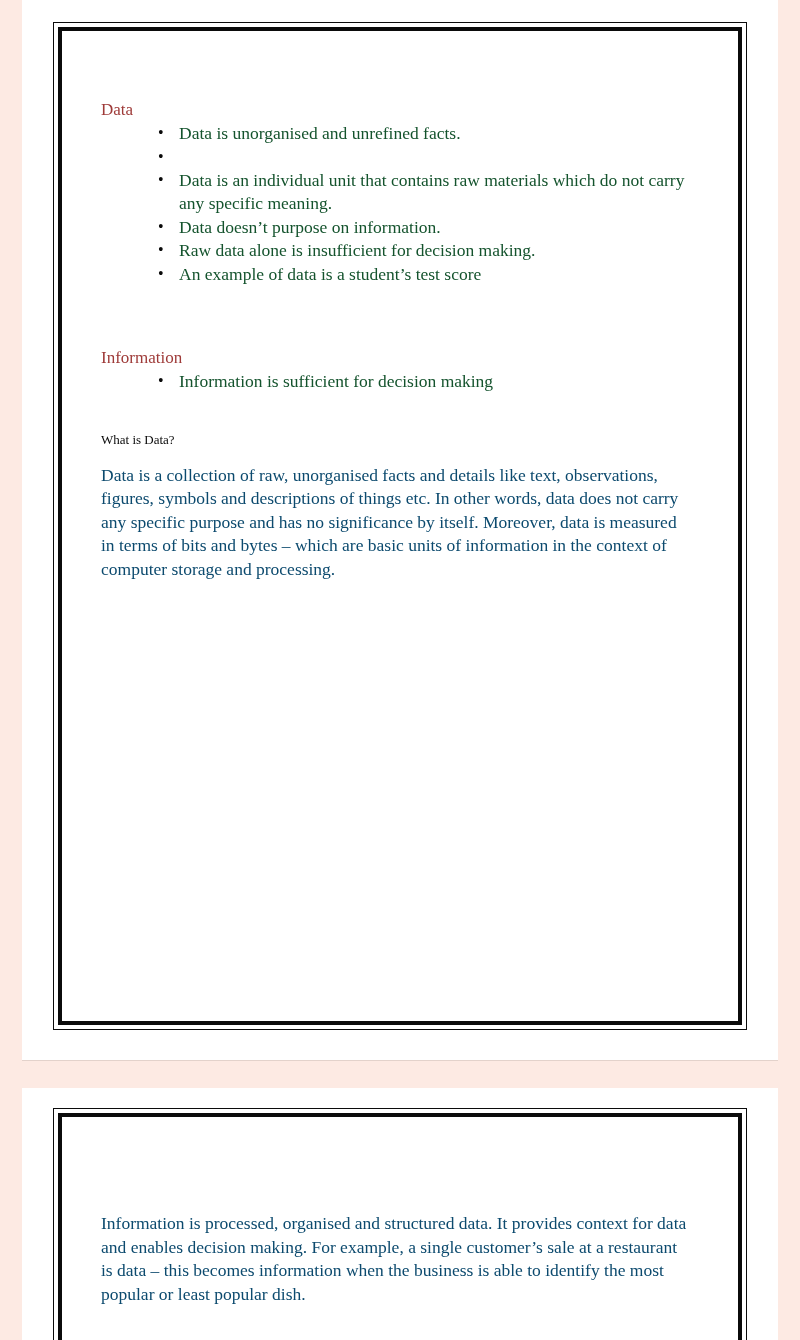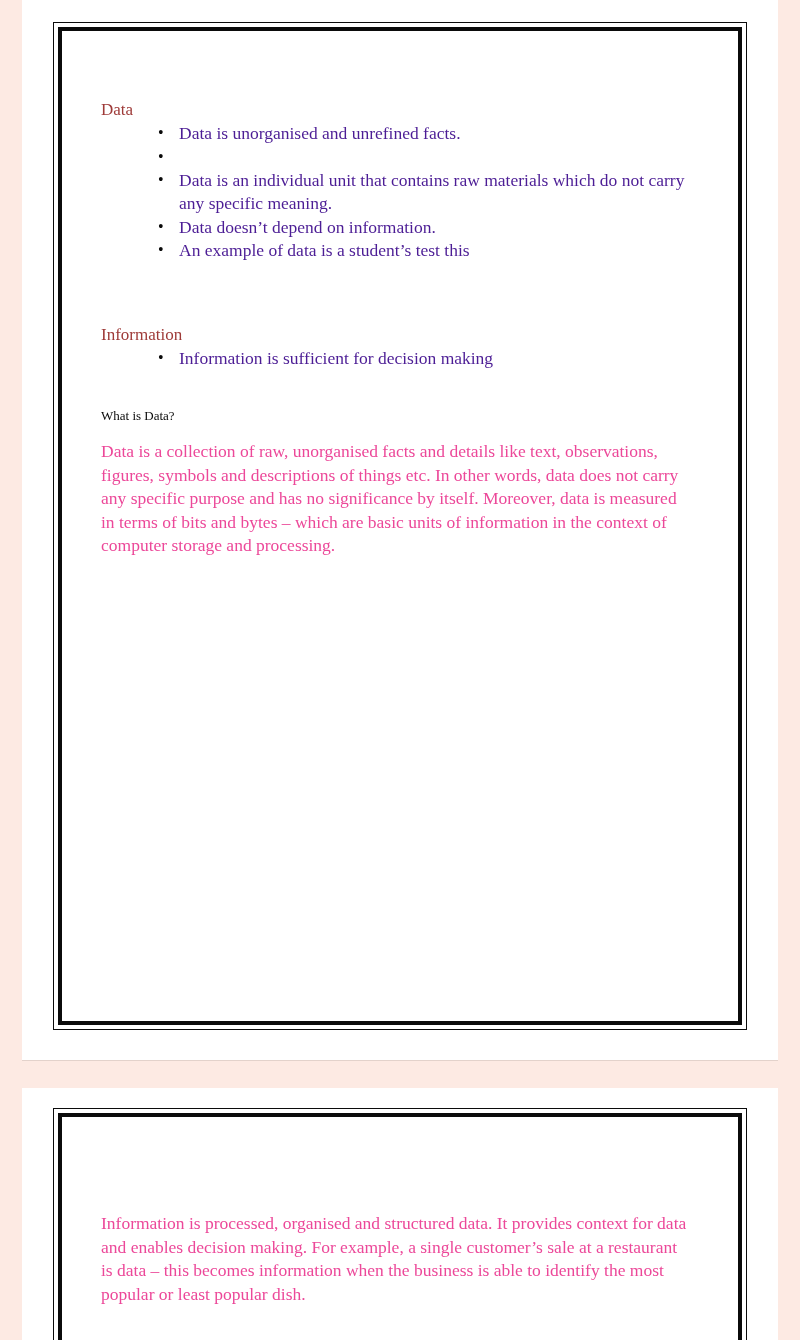--- a/index.html
+++ b/index.html
@@ -88,7 +88,7 @@
     padding-left: 22px;
     font-size: 17.5px;
     line-height: 23.5px;
-    color: #4c1d95;
+    color: #14532d;
     max-width: 512px;
   }
   ul.bullets li::before {

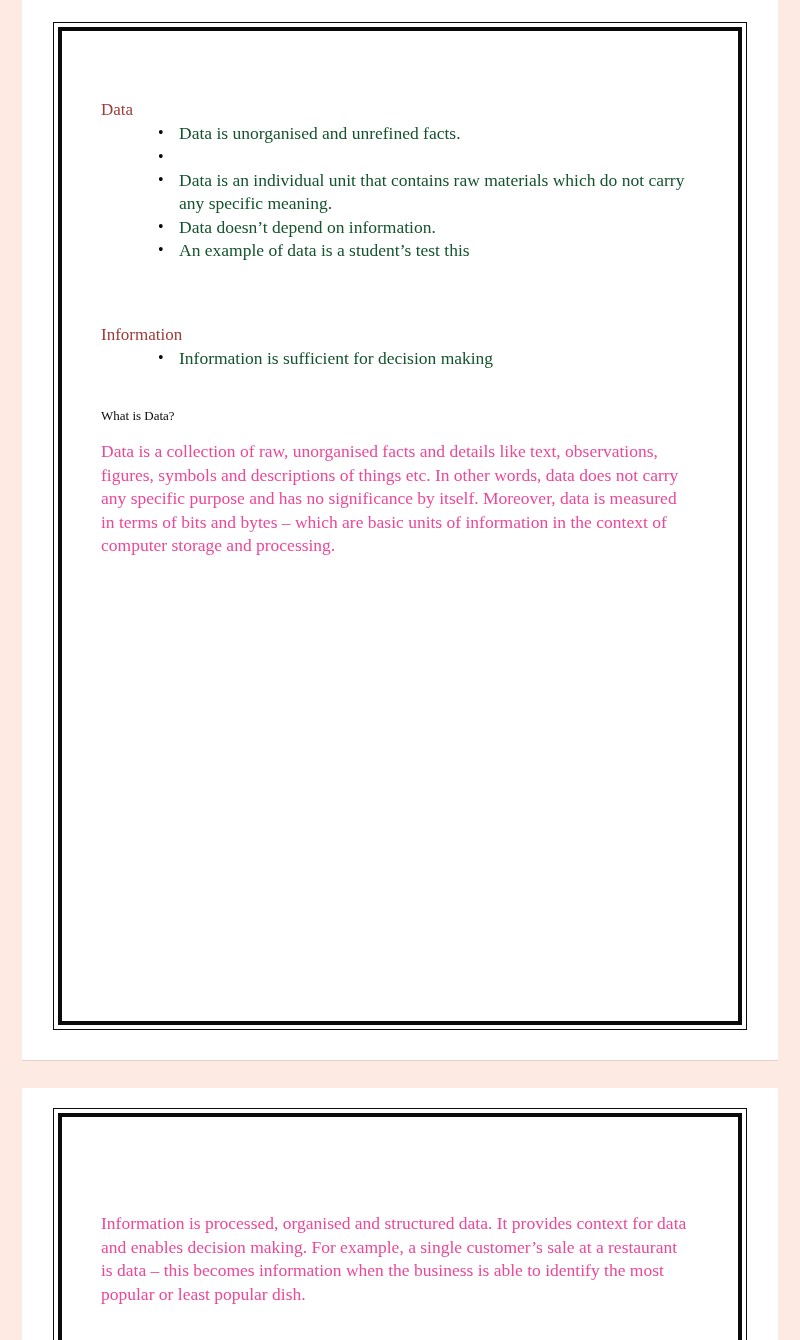--- a/index.html
+++ b/index.html
@@ -139,7 +139,7 @@
           <li> Data is unorganised and unrefined facts.</li>
           <li class="empty"></li>
           <li>Data is an individual unit that contains raw materials which do not carry any specific meaning.</li>
-          <li>Data doesn’t depend on information.</li>
+          <li>Data doesn’t purpose on information.</li>
           <li>An example of data is a student’s test this</li>
         </ul>
       </div>

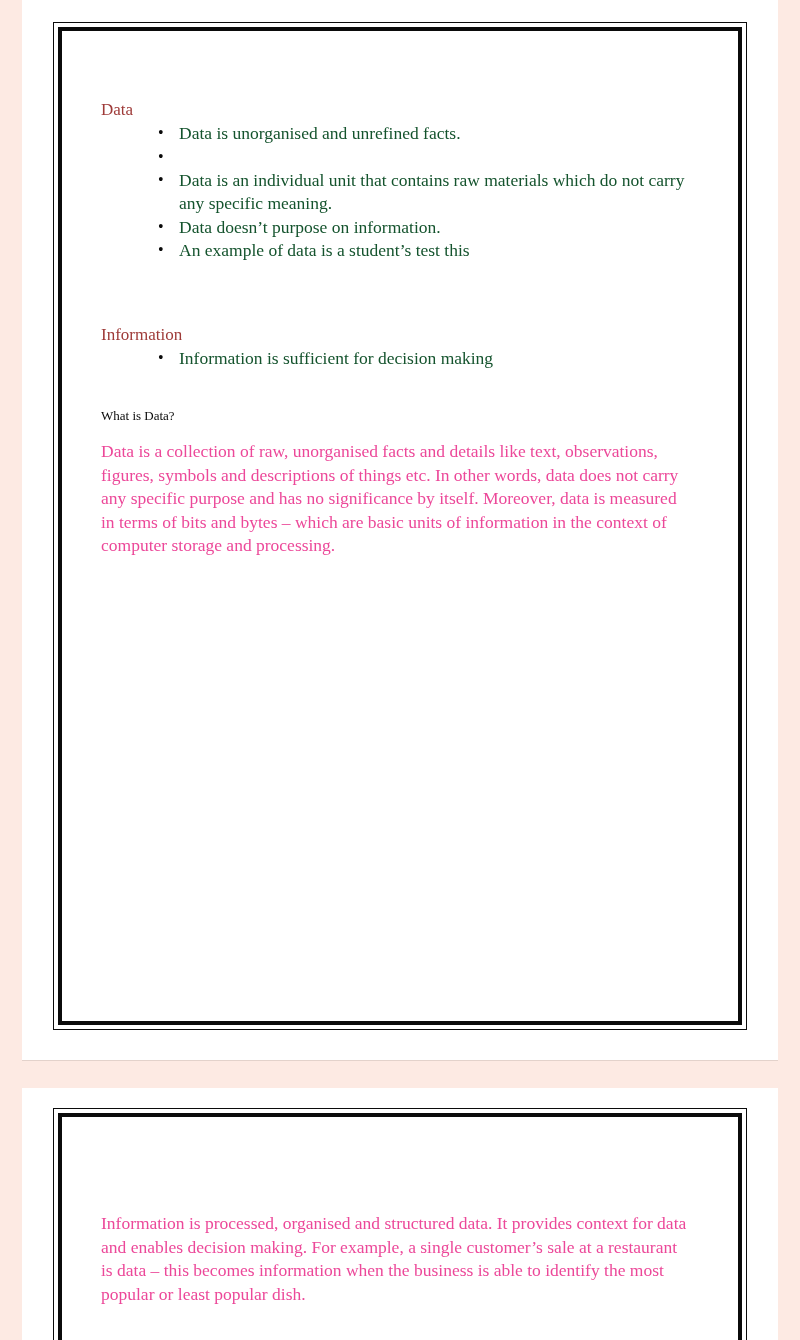--- a/index.html
+++ b/index.html
@@ -140,6 +140,7 @@
           <li class="empty"></li>
           <li>Data is an individual unit that contains raw materials which do not carry any specific meaning.</li>
           <li>Data doesn’t purpose on information.</li>
+          <li>Raw data alone is insufficient for decision making.</li>
           <li>An example of data is a student’s test this</li>
         </ul>
       </div>

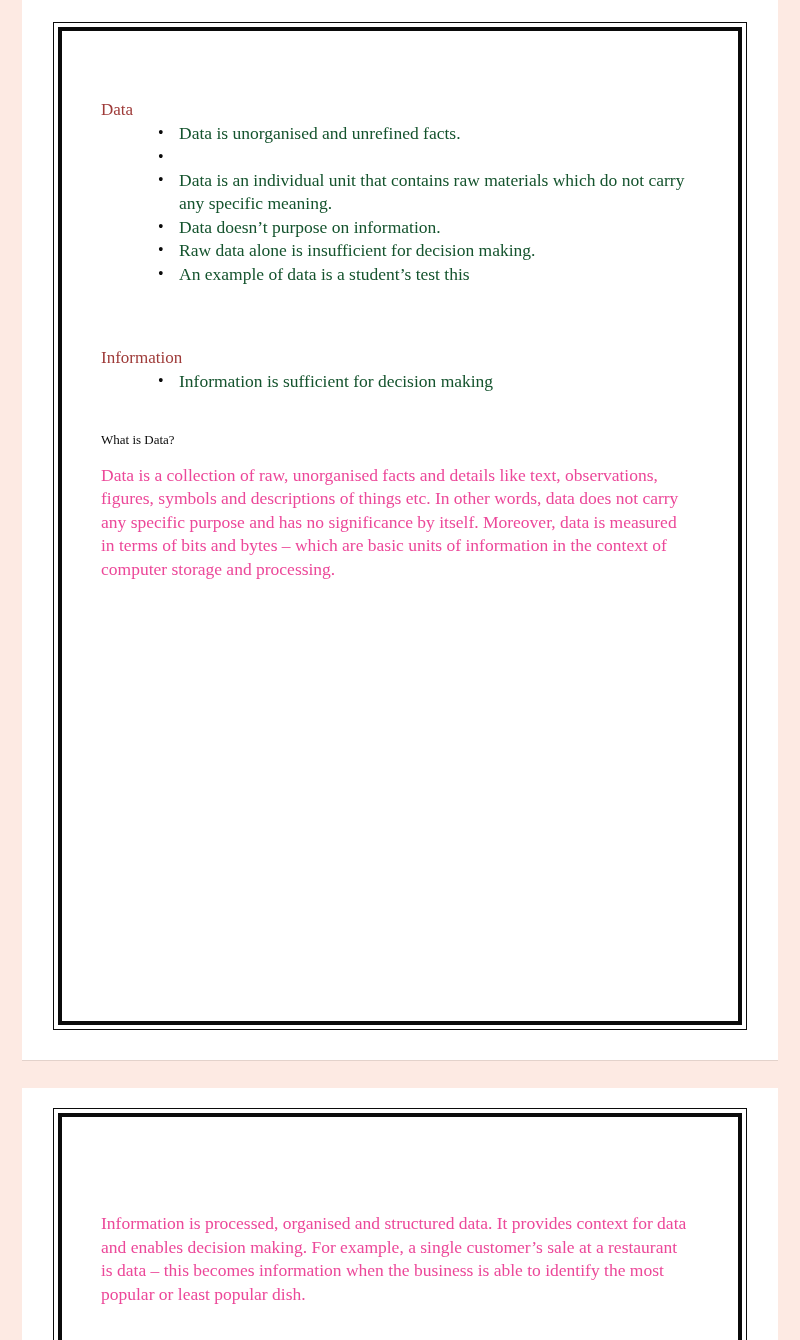--- a/index.html
+++ b/index.html
@@ -141,7 +141,7 @@
           <li>Data is an individual unit that contains raw materials which do not carry any specific meaning.</li>
           <li>Data doesn’t purpose on information.</li>
           <li>Raw data alone is insufficient for decision making.</li>
-          <li>An example of data is a student’s test this</li>
+          <li>An example of data is a student’s test score</li>
         </ul>
       </div>
 

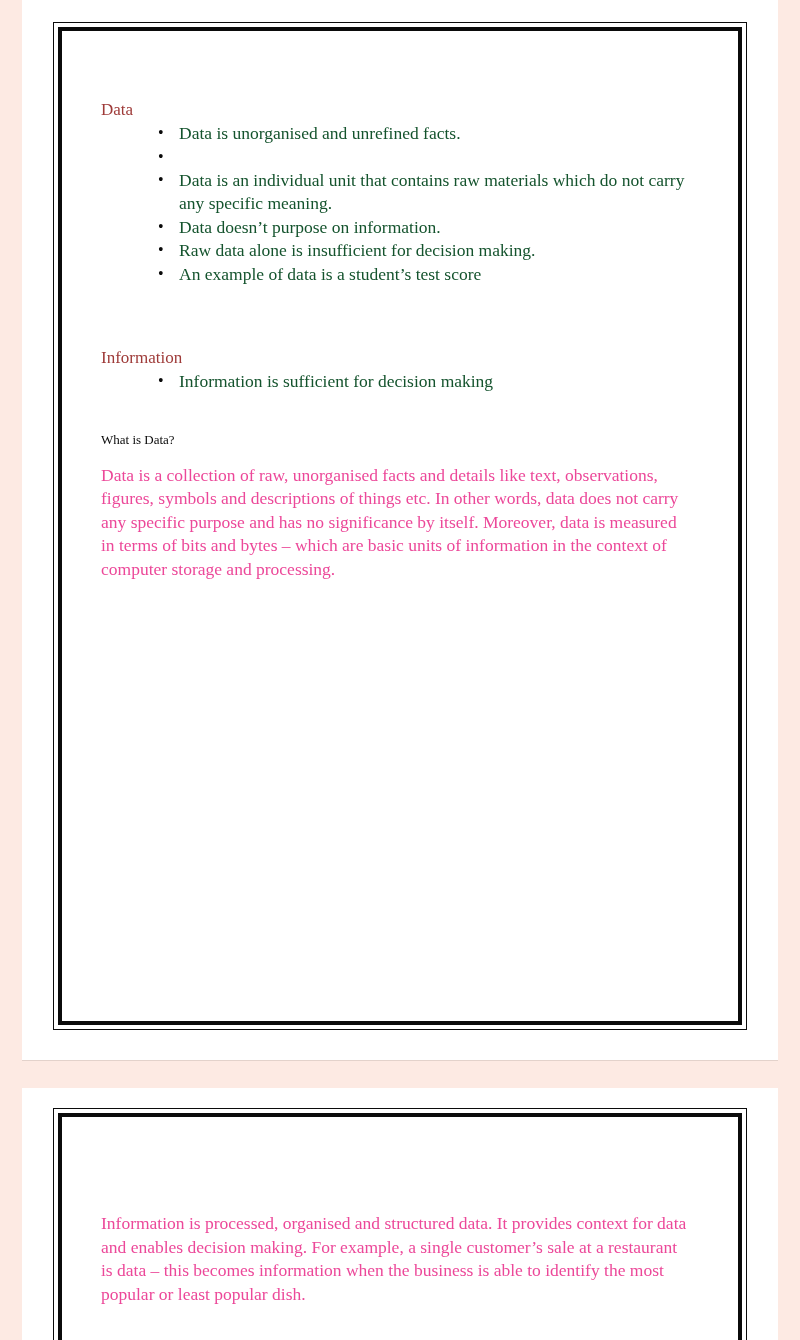--- a/index.html
+++ b/index.html
@@ -113,7 +113,7 @@
     width: 586px;
     font-size: 17.5px;
     line-height: 23.6px;
-    color: #ec4899;
+    color: #0c4a6e;
     text-align: left;
   }
 

